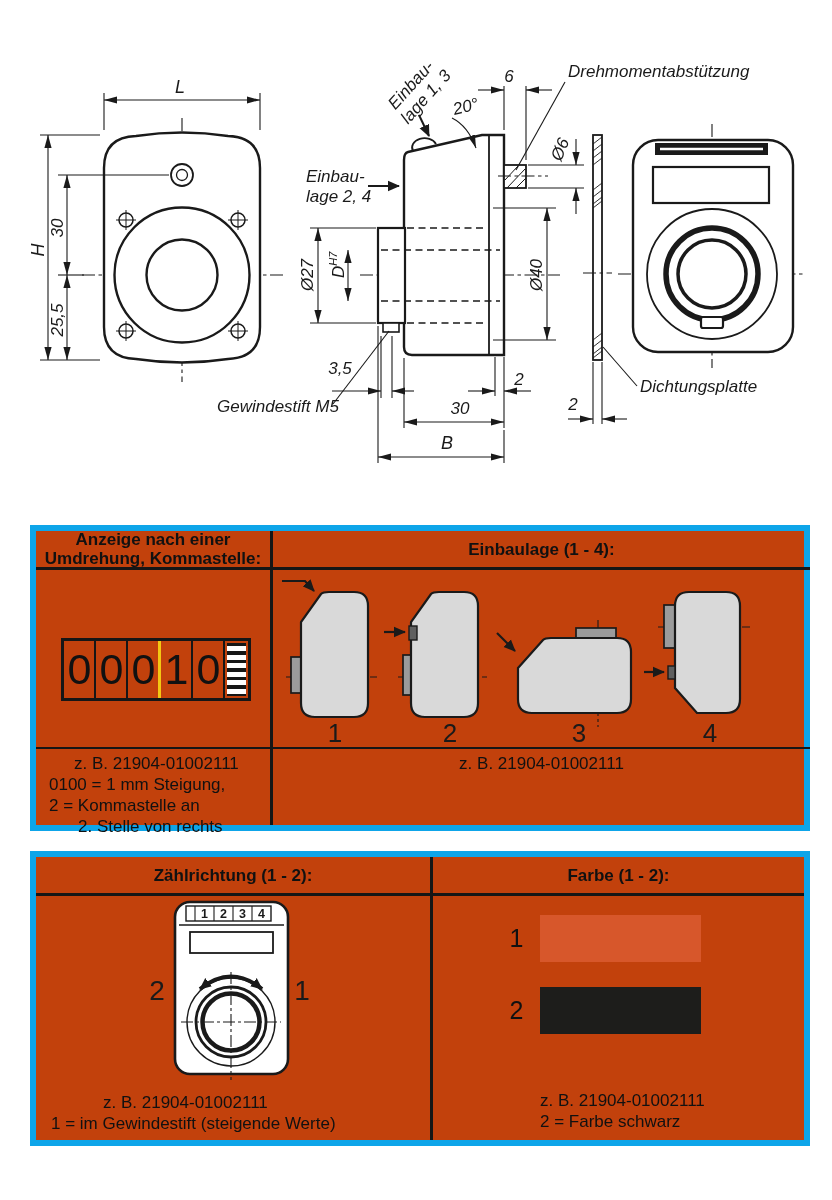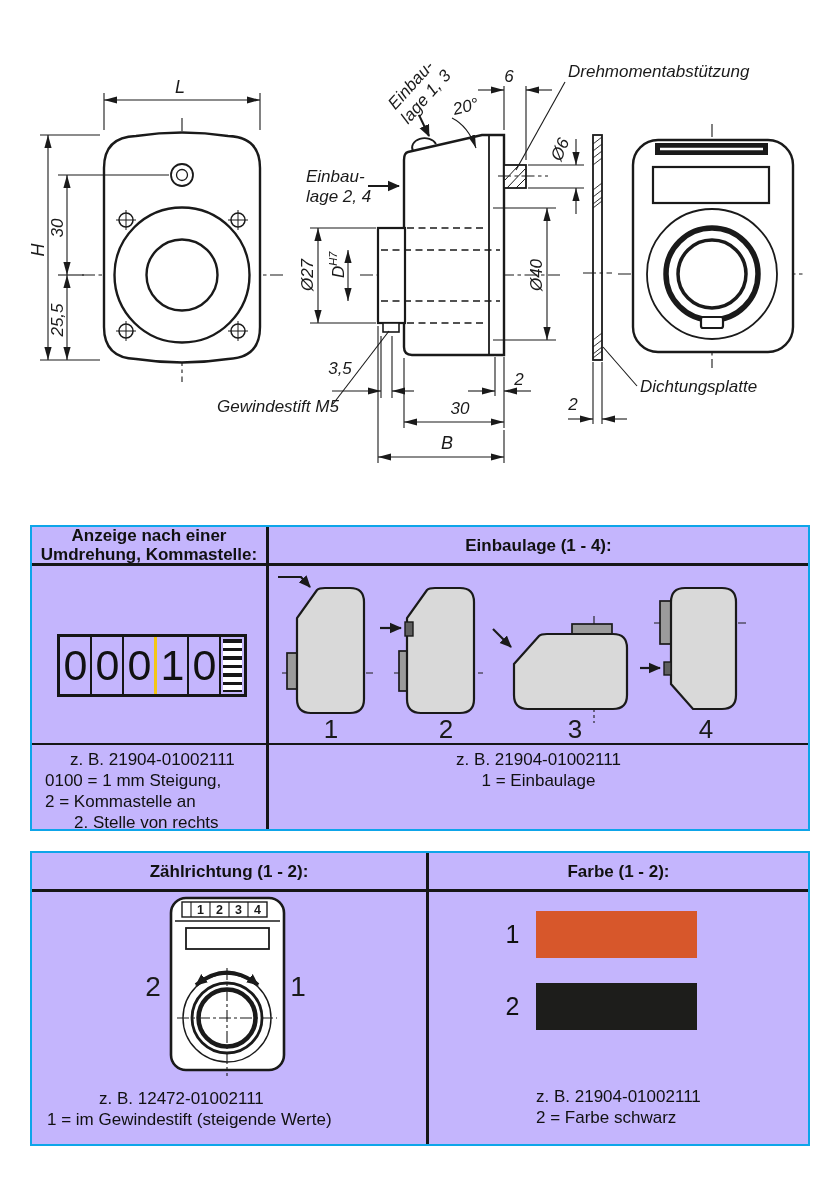--- a/index.html
+++ b/index.html
@@ -10,7 +10,7 @@
   .abs{position:absolute}
 
   
-  .otable{position:absolute;left:30px;width:780px;border:2px solid #0ea5e9;box-sizing:border-box;display:grid;background:#c4b5fd}
+  .otable{position:absolute;left:30px;width:780px;border:6px solid #0ea5e9;box-sizing:border-box;display:grid;background:#c2410c}
   #t1{top:525px;height:306px;grid-template-columns:237px 1fr;grid-template-rows:39px 179px 1fr}
   #t2{top:851px;height:295px;grid-template-columns:397px 1fr;grid-template-rows:39px 1fr}
   .cell{position:relative;box-sizing:border-box}

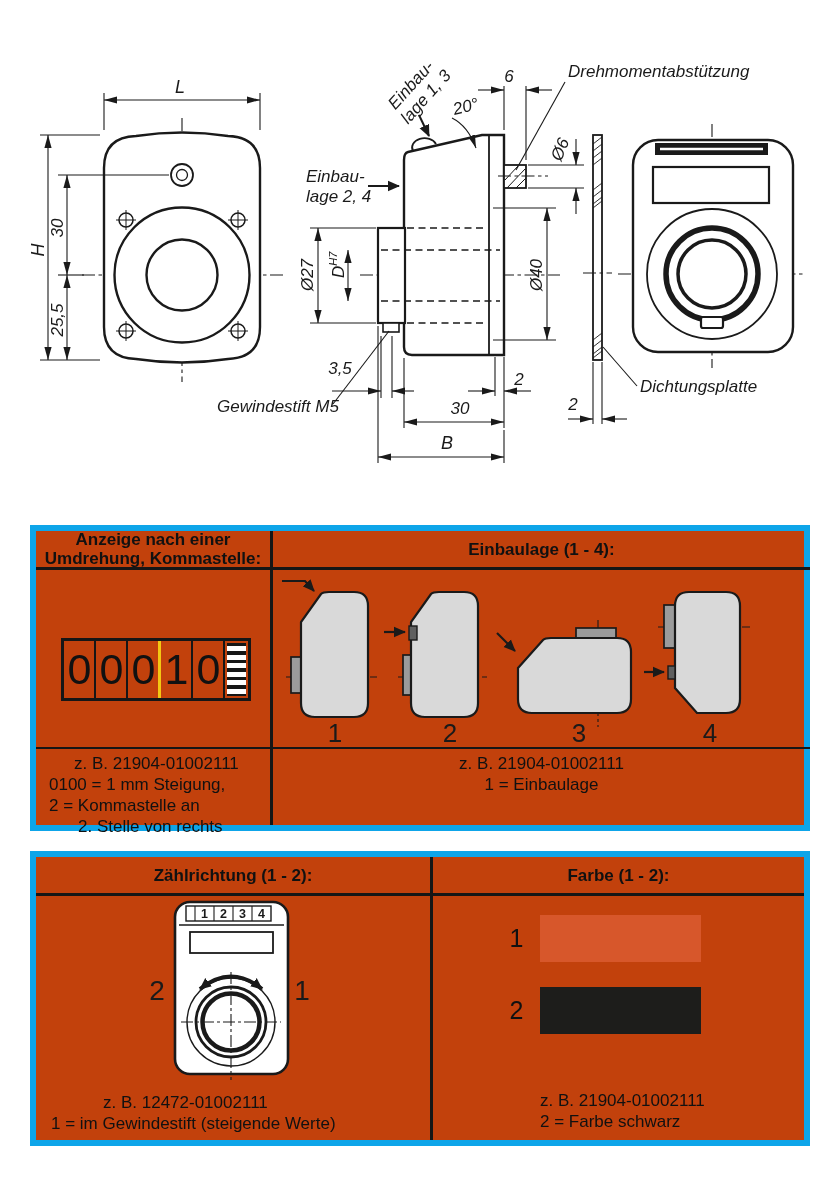--- a/index.html
+++ b/index.html
@@ -344,7 +344,6 @@
   <div class="cell">
     <div class="note note-right">
       <div><span>z. B. 21904-01002</span><span class="nb">1</span><span>11</span></div>
-      <div><span class="nb">1</span><span> = Einbaulage</span></div>
     </div>
   </div>
 </div>

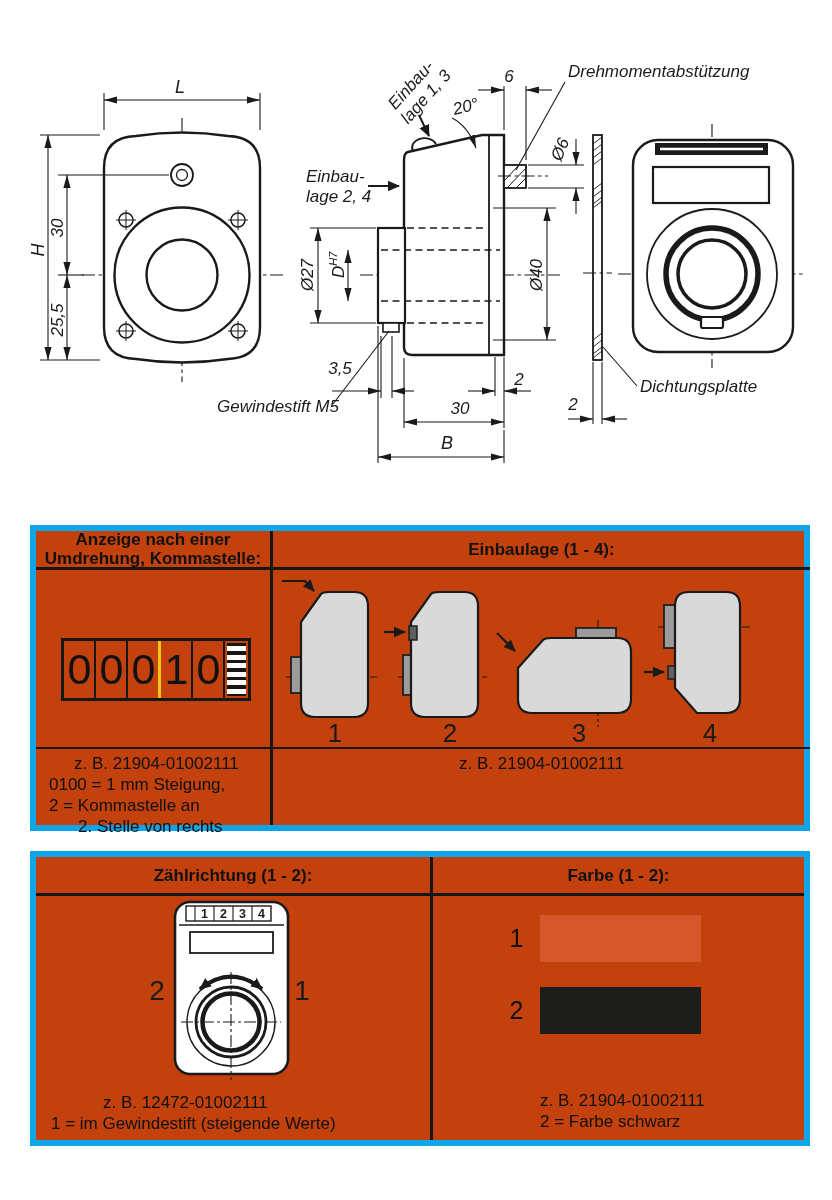--- a/index.html
+++ b/index.html
@@ -391,7 +391,7 @@
       </g>
     </svg>
     <div class="note note-left">
-      <div class="l1"><span>z. B.  12472-010021</span><span class="nb">1</span><span>1</span></div>
+      <div class="l1"><span>z. B.  21904-010021</span><span class="nb">1</span><span>1</span></div>
       <div><span class="nb">1</span><span> = im Gewindestift (steigende Werte)</span></div>
     </div>
   </div>

